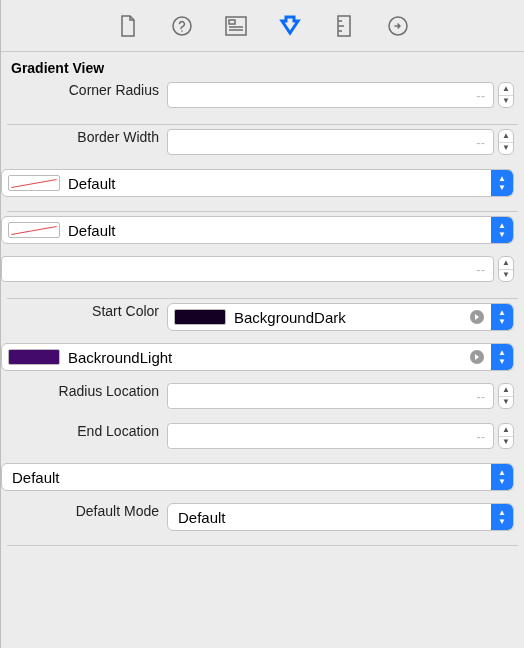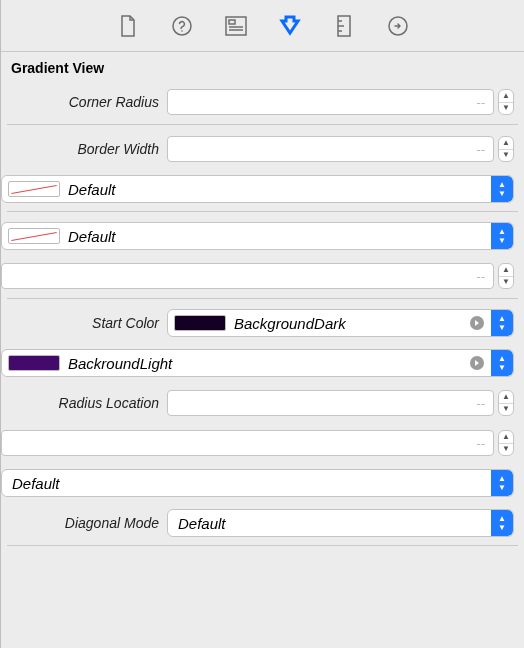--- a/index.html
+++ b/index.html
@@ -44,10 +44,9 @@
   
   .prop-row {
     display:flex;
-    align-items:center;
+    align-items:flex-start;
     height:40px;
     padding:0 10px 0 0;
-    font-style:italic;
   }
   .prop-label {
     width:166px;

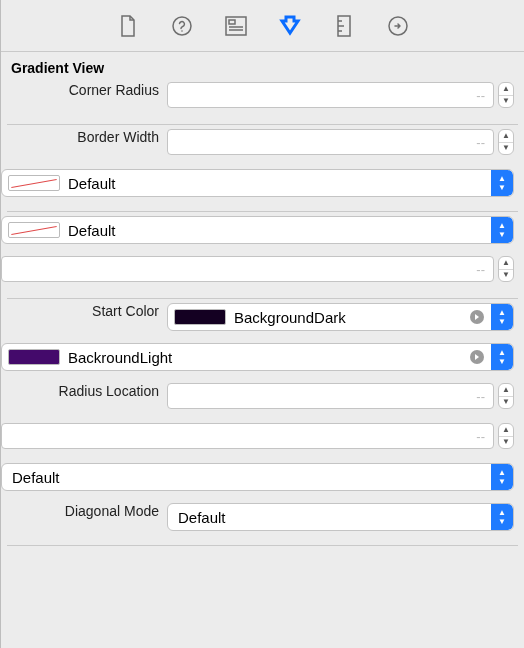--- a/index.html
+++ b/index.html
@@ -335,6 +335,7 @@
   </div>
 
   <div class="prop-row">
+    <div class="prop-label">End Location</div>
     <div class="prop-field">
       <div class="num-input">--</div>
       <div class="stepper">

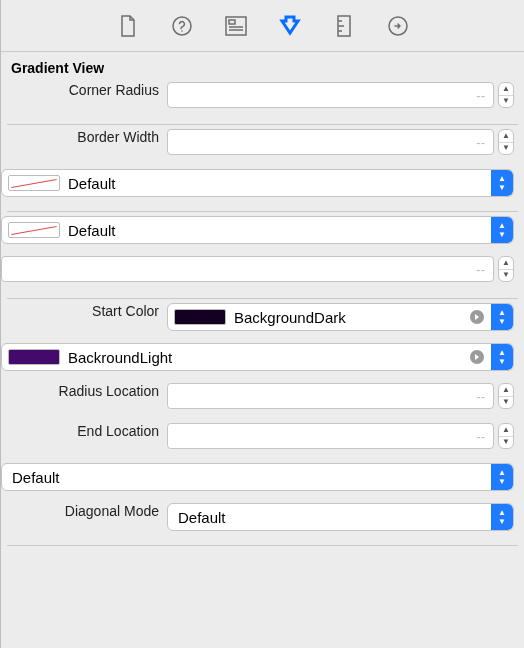--- a/index.html
+++ b/index.html
@@ -358,7 +358,7 @@
   </div>
 
   <div class="prop-row">
-    <div class="prop-label">Diagonal Mode</div>
+    <div class="prop-label">Default Mode</div>
     <div class="prop-field">
       <div class="plain-drop">
         <div class="label">Default</div>

